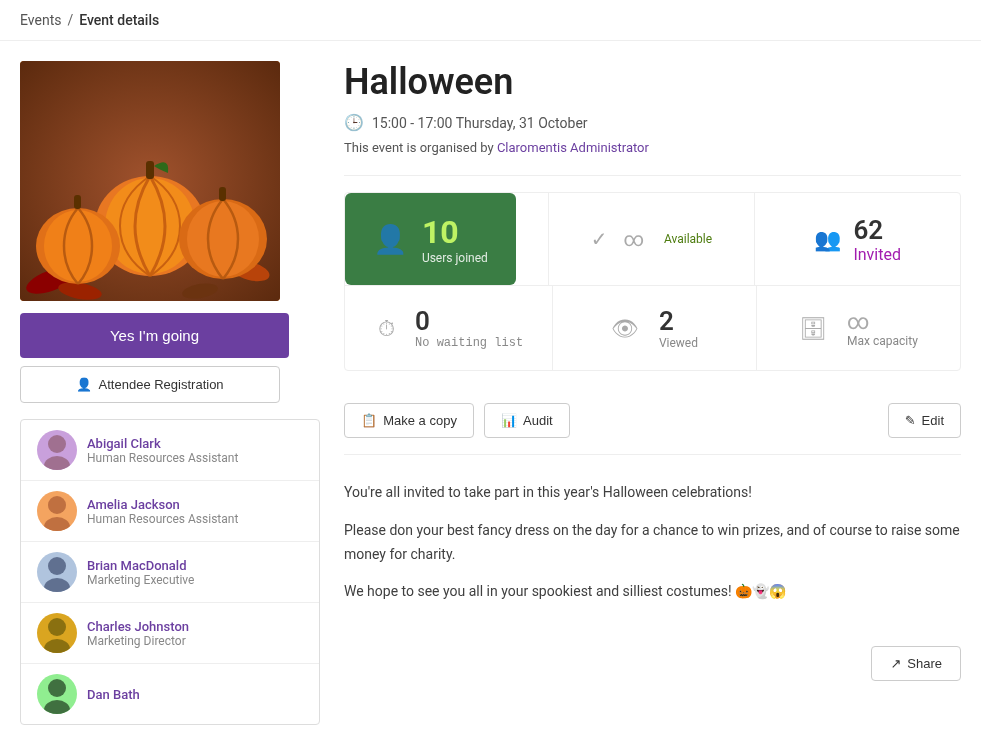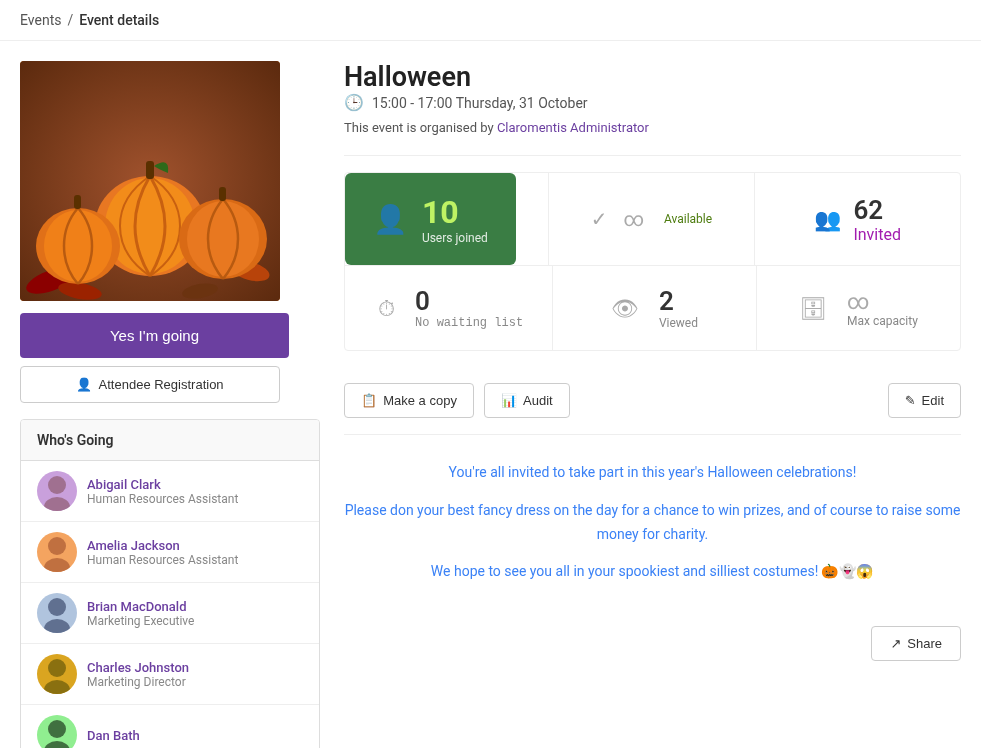--- a/index.html
+++ b/index.html
@@ -155,9 +155,10 @@
     }
 
     .event-title {
-      font-size: 27px;
+      font-size: 36px;
       font-weight: 600;
       color: #222;
+      margin-bottom: 10px;
     }
 
     .event-time {

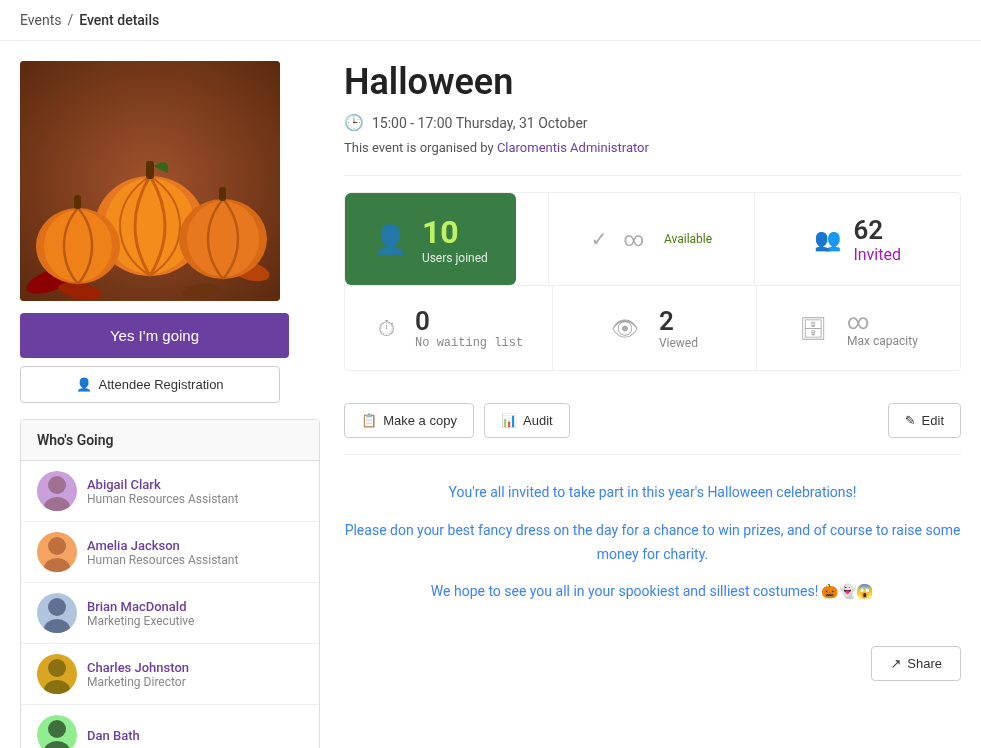--- a/index.html
+++ b/index.html
@@ -332,7 +332,6 @@
     </button>
 
     <div class="whos-going">
-      <div class="whos-going-header">Who's Going</div>
       <ul class="attendee-list">
 
         <li class="attendee-item">

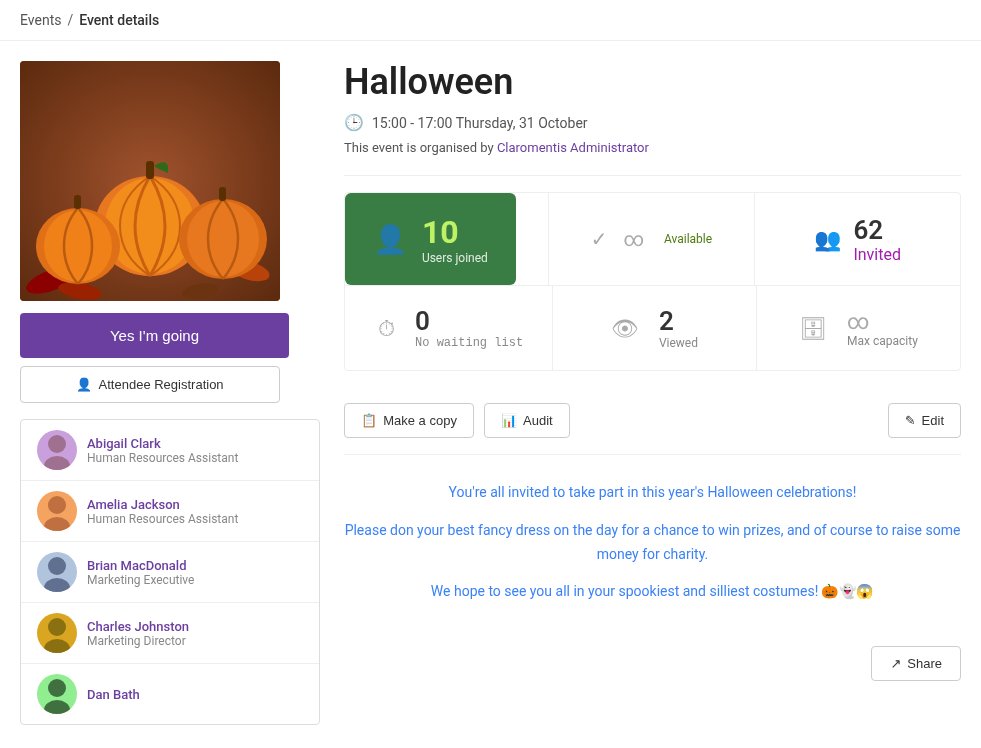--- a/index.html
+++ b/index.html
@@ -244,8 +244,7 @@
     .event-description {
       padding: 10px 0;
       line-height: 1.7;
-      color: #3b82f6;
-      text-align: center;
+      color: #404040;
     }
 
     .event-description p {

